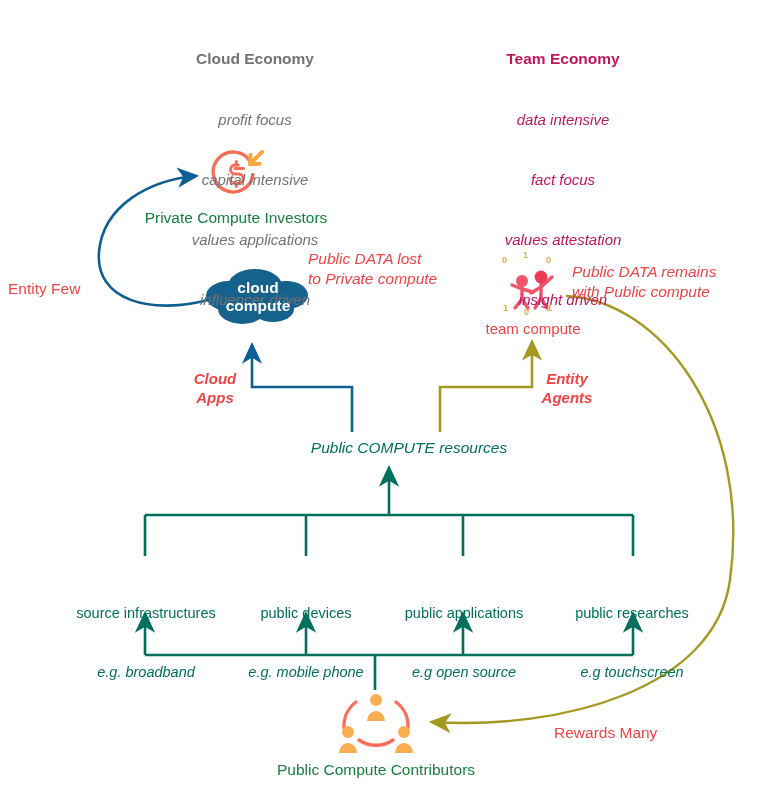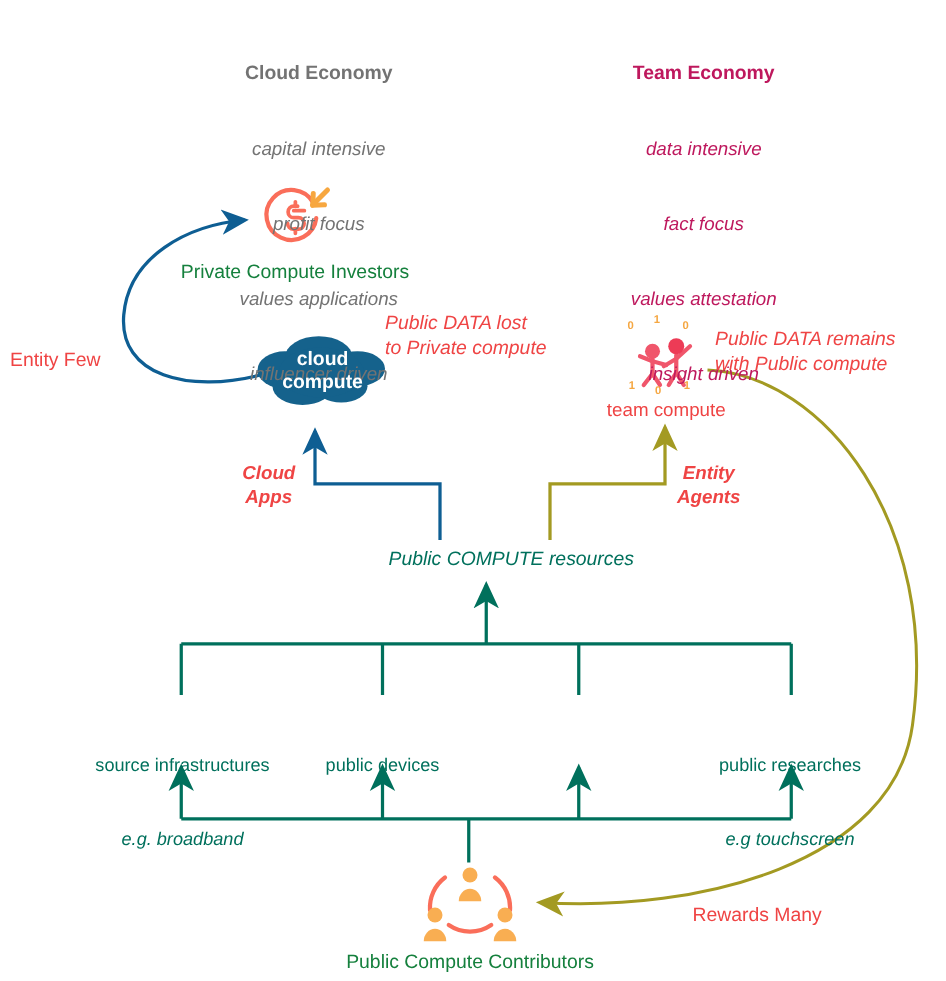--- a/index.html
+++ b/index.html
@@ -159,8 +159,8 @@
 
   <div class="txt hdr hdr-blue" style="left:130px;top:8px;width:250px;">
     <div class="title">Cloud Economy</div>
+    <div class="line">profit focus</div>
     <div class="line">capital intensive</div>
-    <div class="line">profit focus</div>
     <div class="line">values applications</div>
     <div class="line">influencer driven</div>
   </div>

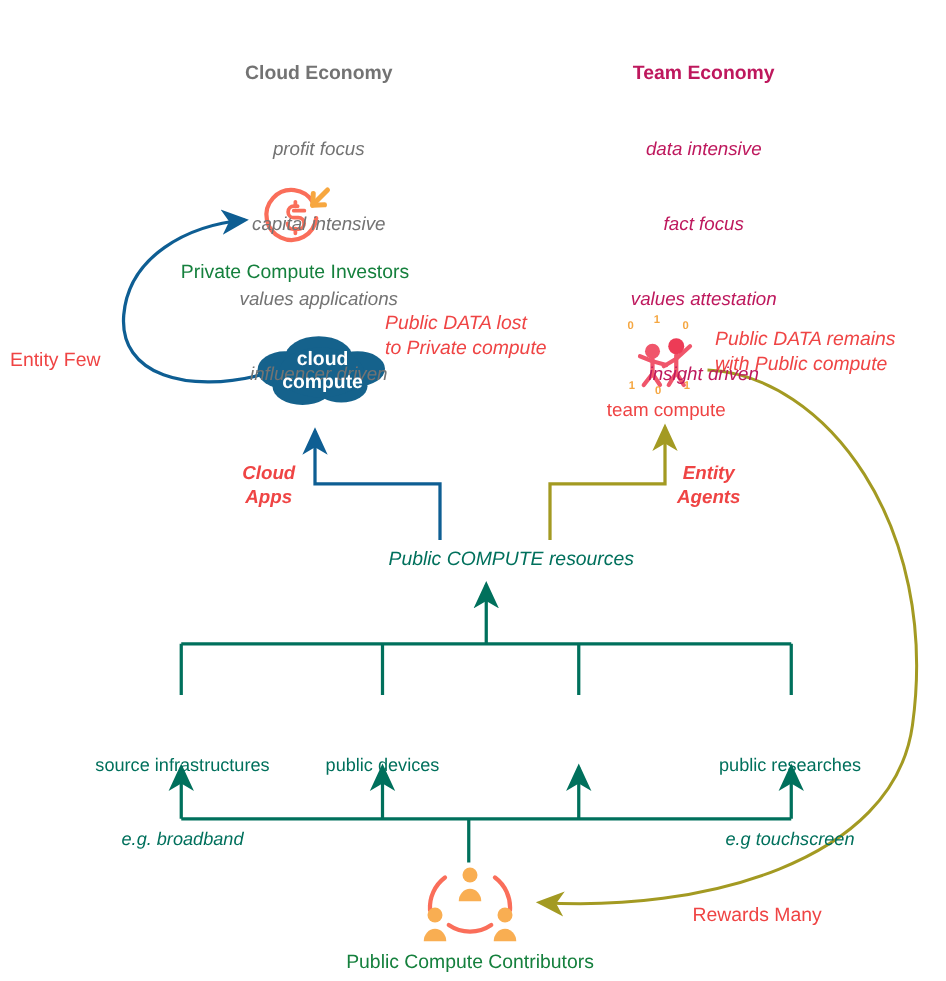--- a/index.html
+++ b/index.html
@@ -205,6 +205,10 @@
   <div class="txt leaf green" style="left:228px;top:565px;width:156px;">
     <div>public devices</div>
   </div>
+  <div class="txt leaf green" style="left:386px;top:565px;width:156px;">
+    <div>public applications</div>
+    <div class="e">e.g open source</div>
+  </div>
   <div class="txt leaf green" style="left:552px;top:565px;width:160px;">
     <div>public researches</div>
     <div class="e">e.g touchscreen</div>

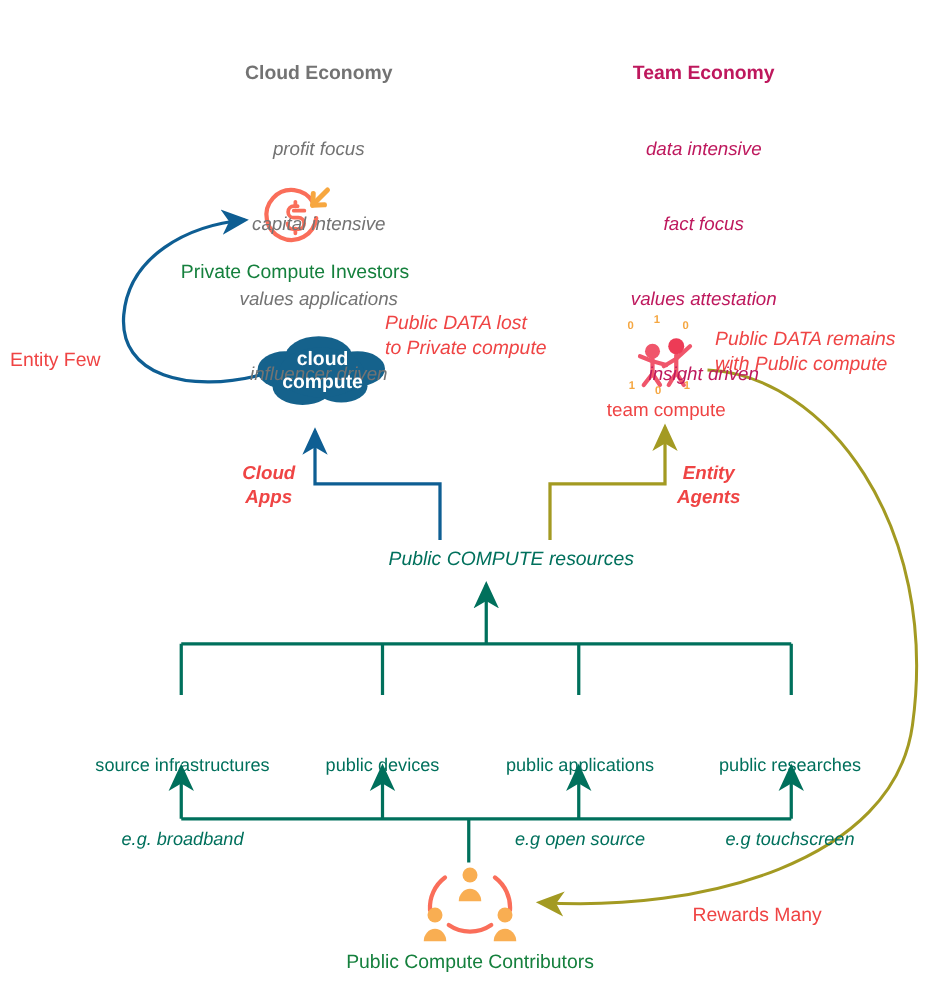--- a/index.html
+++ b/index.html
@@ -204,6 +204,7 @@
   </div>
   <div class="txt leaf green" style="left:228px;top:565px;width:156px;">
     <div>public devices</div>
+    <div class="e">e.g. mobile phone</div>
   </div>
   <div class="txt leaf green" style="left:386px;top:565px;width:156px;">
     <div>public applications</div>

